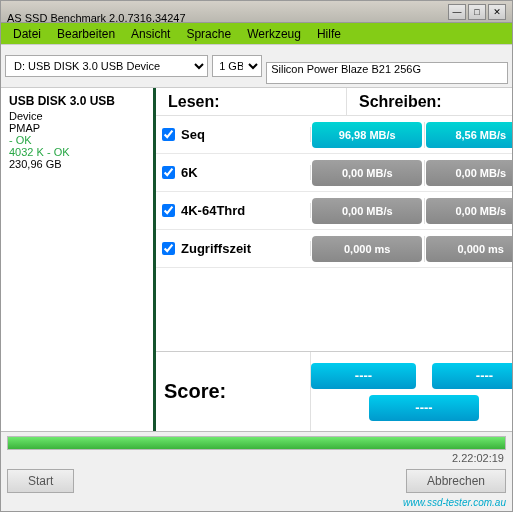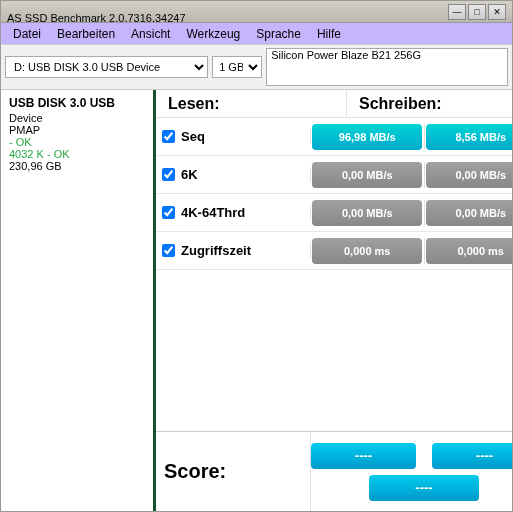--- a/index.html
+++ b/index.html
@@ -57,7 +57,7 @@
 
     
     .menu-bar {
-      background: #c4b5fd;
+      background: #84cc16;
       height: 22px;
       display: flex;
       align-items: center;

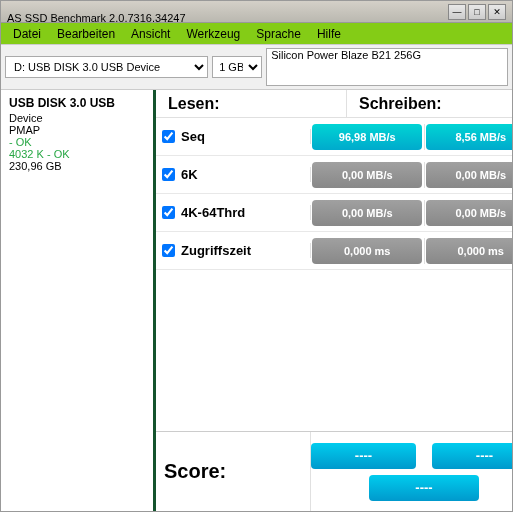--- a/index.html
+++ b/index.html
@@ -352,8 +352,8 @@
     <span class="menu-item">Datei</span>
     <span class="menu-item">Bearbeiten</span>
     <span class="menu-item">Ansicht</span>
+    <span class="menu-item">Sprache</span>
     <span class="menu-item">Werkzeug</span>
-    <span class="menu-item">Sprache</span>
     <span class="menu-item">Hilfe</span>
   </div>
 

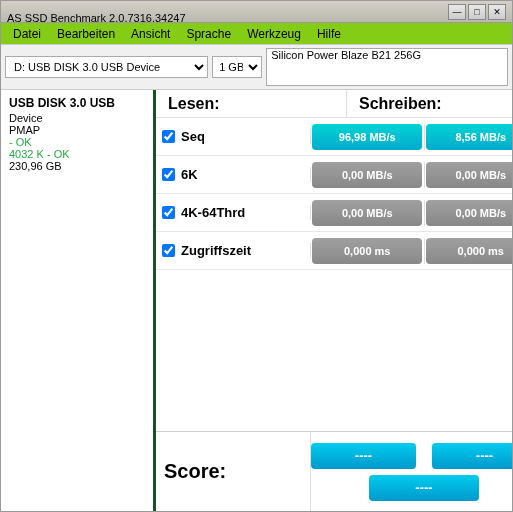--- a/index.html
+++ b/index.html
@@ -100,7 +100,7 @@
     }
     .device-name {
       flex: 1.2;
-      height: 38px;
+      height: 22px;
       border: 1px solid #aaa;
       background: white;
       font-size: 11px;
@@ -108,6 +108,7 @@
       overflow: hidden;
       white-space: nowrap;
       text-overflow: ellipsis;
+      margin-top: 14px;
     }
 
     

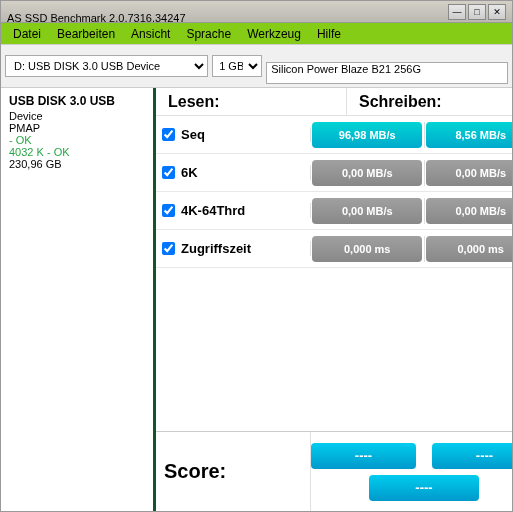--- a/index.html
+++ b/index.html
@@ -456,6 +456,20 @@
     </div>
   </div>
 
+  <div class="bottom-section">
+    <div class="progress-bar-container">
+      <div class="progress-bar-fill"></div>
+    </div>
+    <div class="timestamp-row">
+      <span>2.22:02:19</span>
+    </div>
+    <div class="button-row">
+      <button class="action-btn start">Start</button>
+      <div style="flex:1"></div>
+      <button class="action-btn">Abbrechen</button>
+    </div>
+    <div class="watermark">www.ssd-tester.com.au</div>
+  </div>
 </div>
 
 </body></html>

